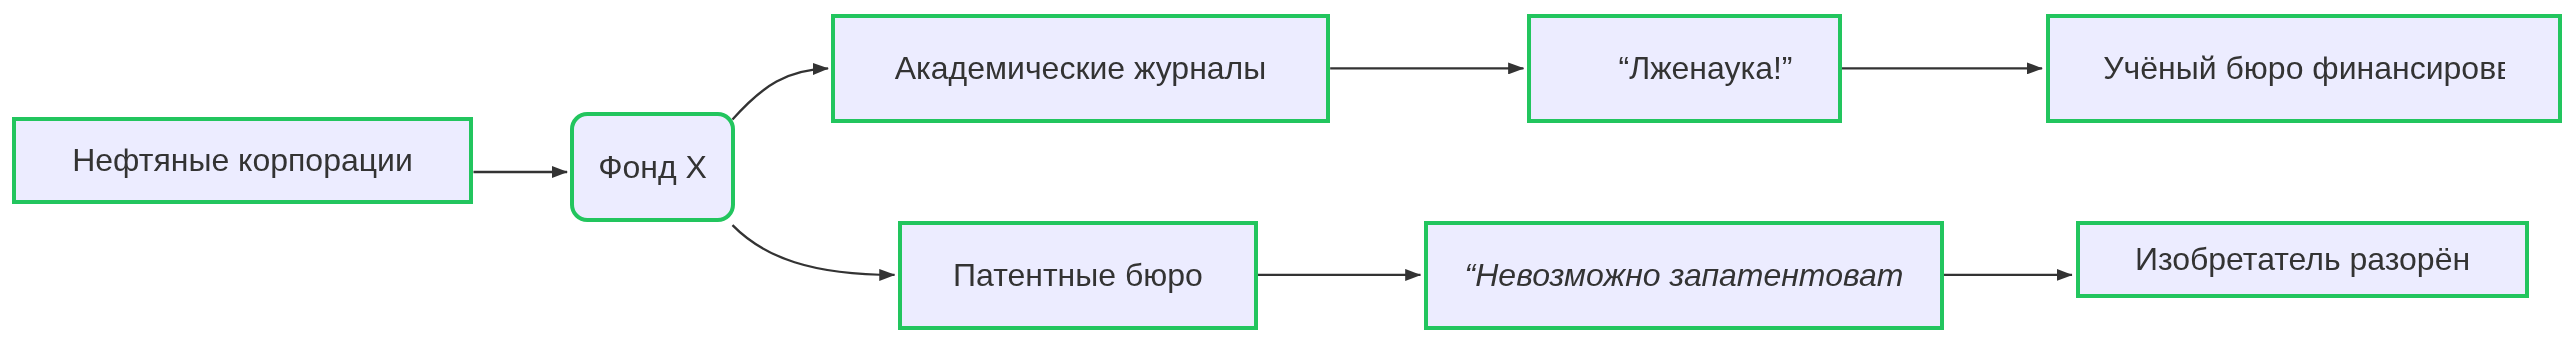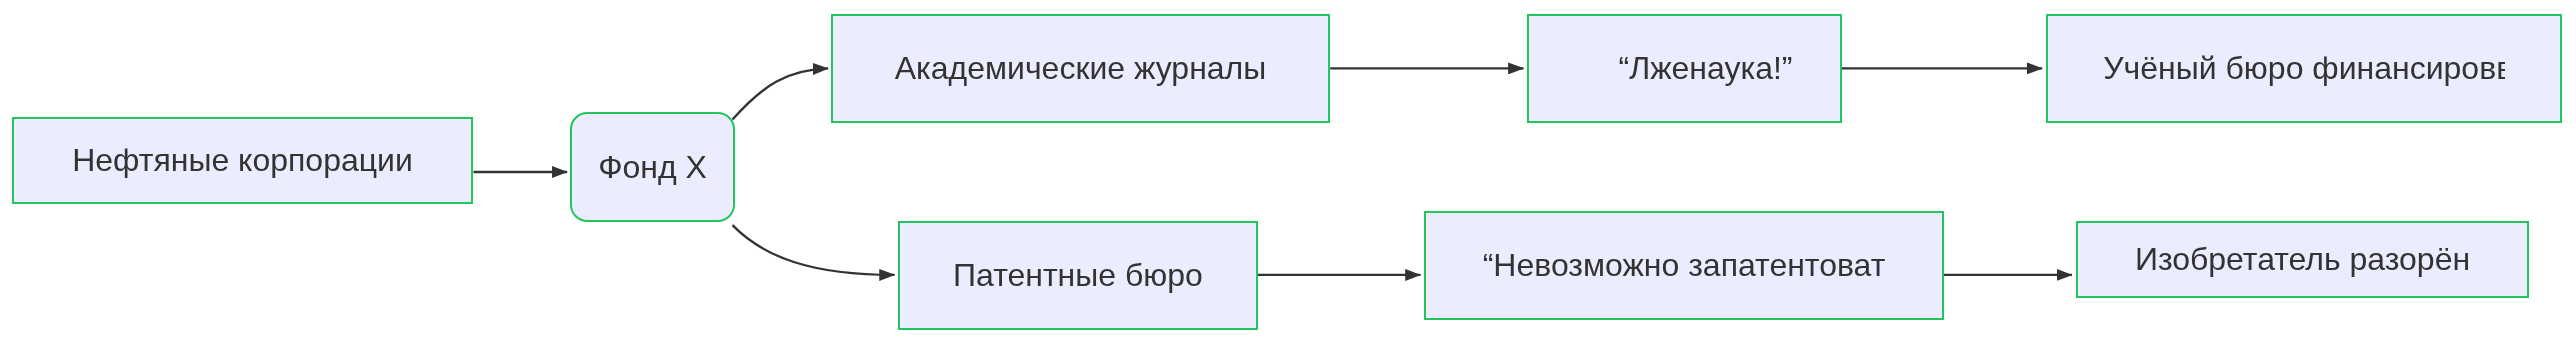--- a/index.html
+++ b/index.html
@@ -26,7 +26,7 @@
     position: absolute;
     box-sizing: border-box;
     background: #ECECFF;
-    border: 2px solid #22c55e;
+    border: 4px solid #22c55e;
     color: #333333;
     font-size: 32px;
     line-height: 1.2;

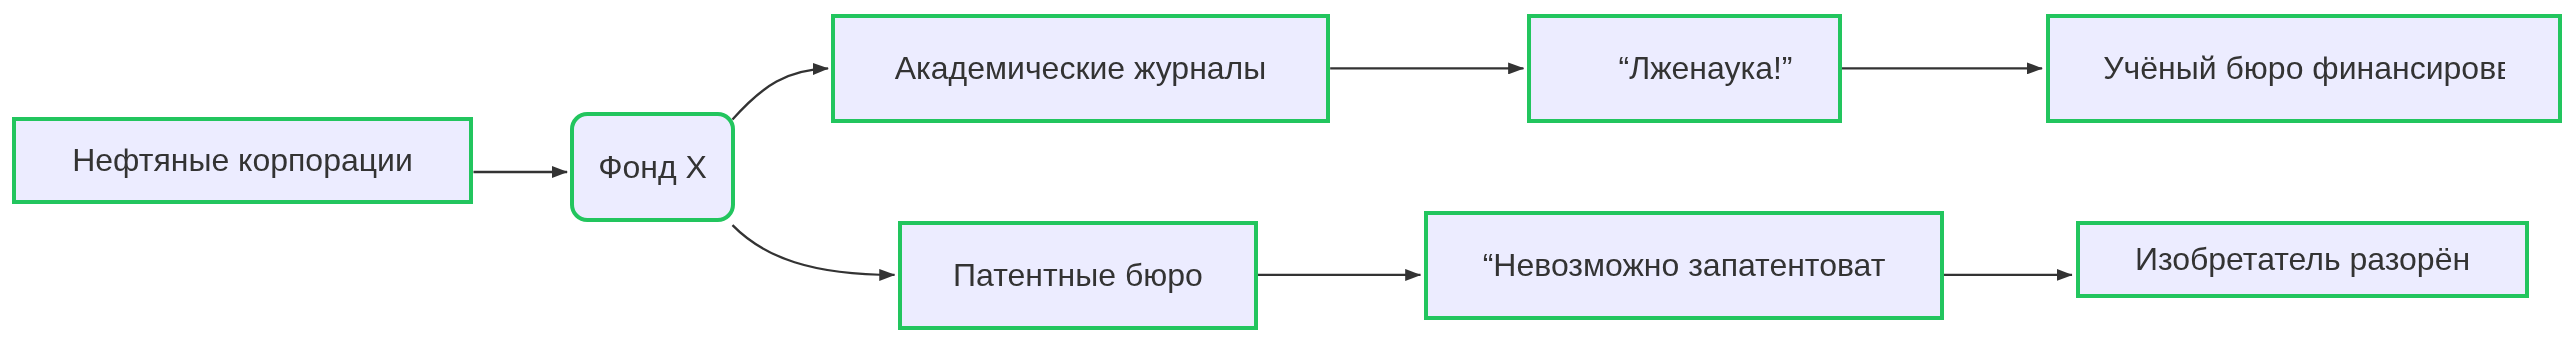--- a/index.html
+++ b/index.html
@@ -53,7 +53,7 @@
   #n-pseudo   { left: 1527px; top: 14px;  width: 315px; height: 109px; padding-left: 42px; }
   #n-defund   { left: 2046px; top: 14px;  width: 516px; height: 109px; }
   #n-patent   { left: 898px; top: 221px; width: 360px; height: 109px; }
-  #n-impos    { left: 1424px; top: 211px; width: 520px; height: 109px; }
+  #n-impos    { left: 1424px; top: 221px; width: 520px; height: 109px; font-style: italic; }
   #n-broke    { left: 2076px; top: 221px; width: 453px; height: 77px; }
 </style>
 </head>

